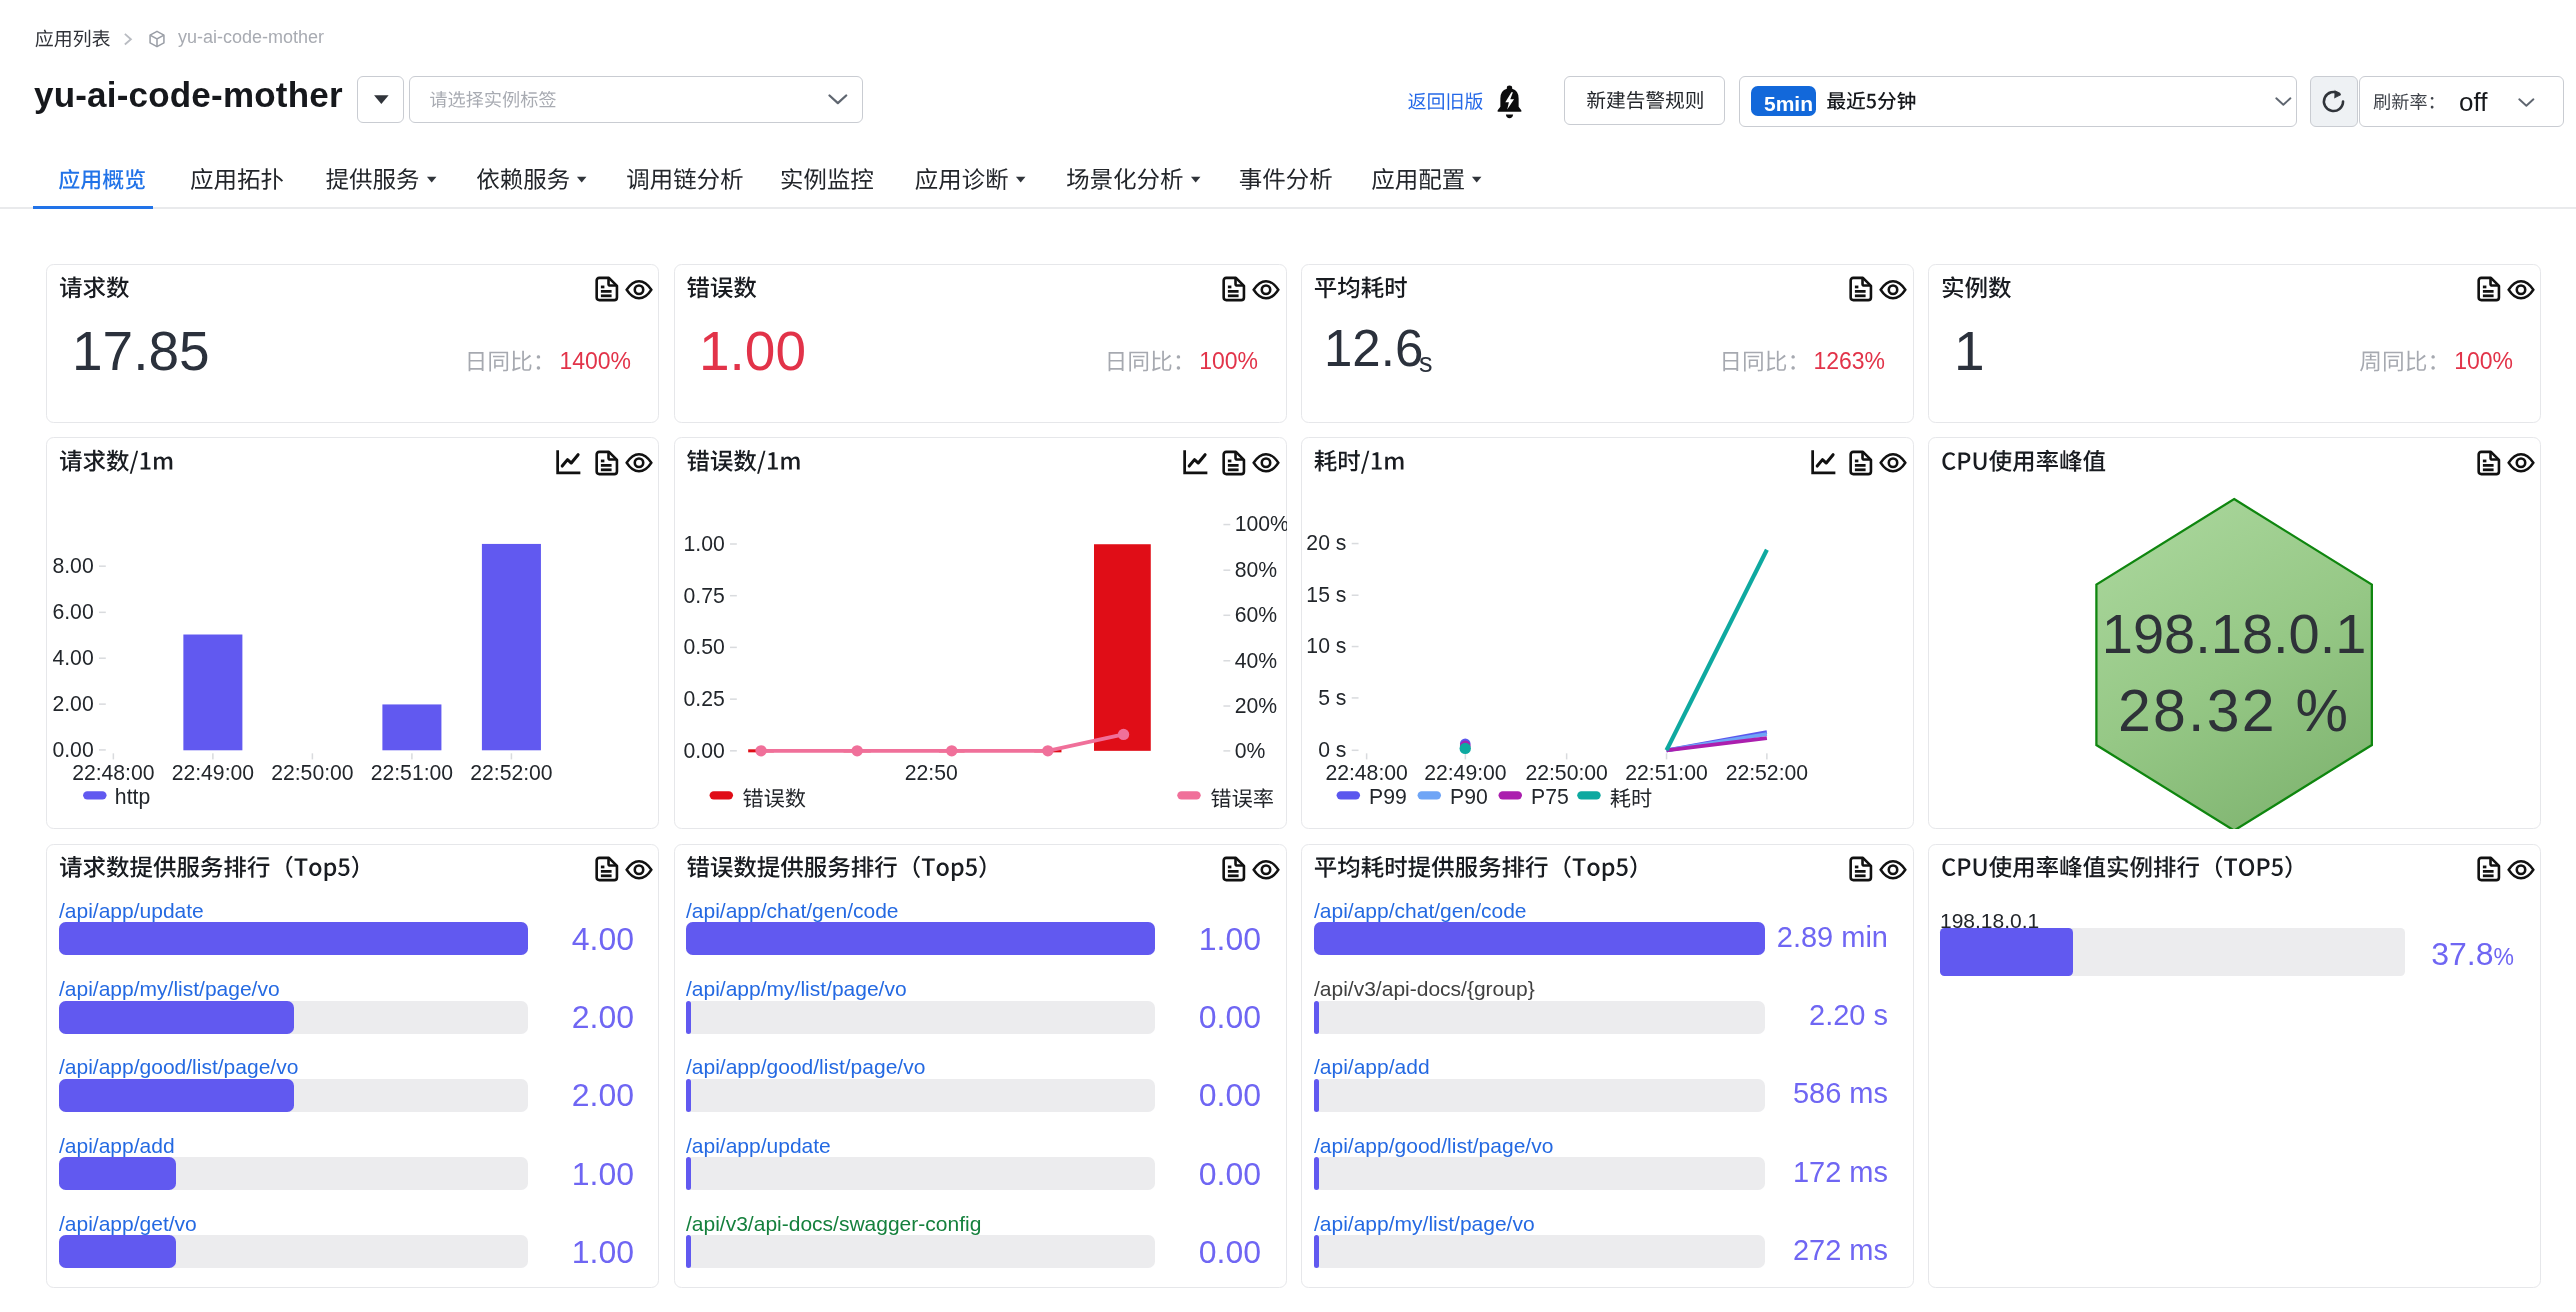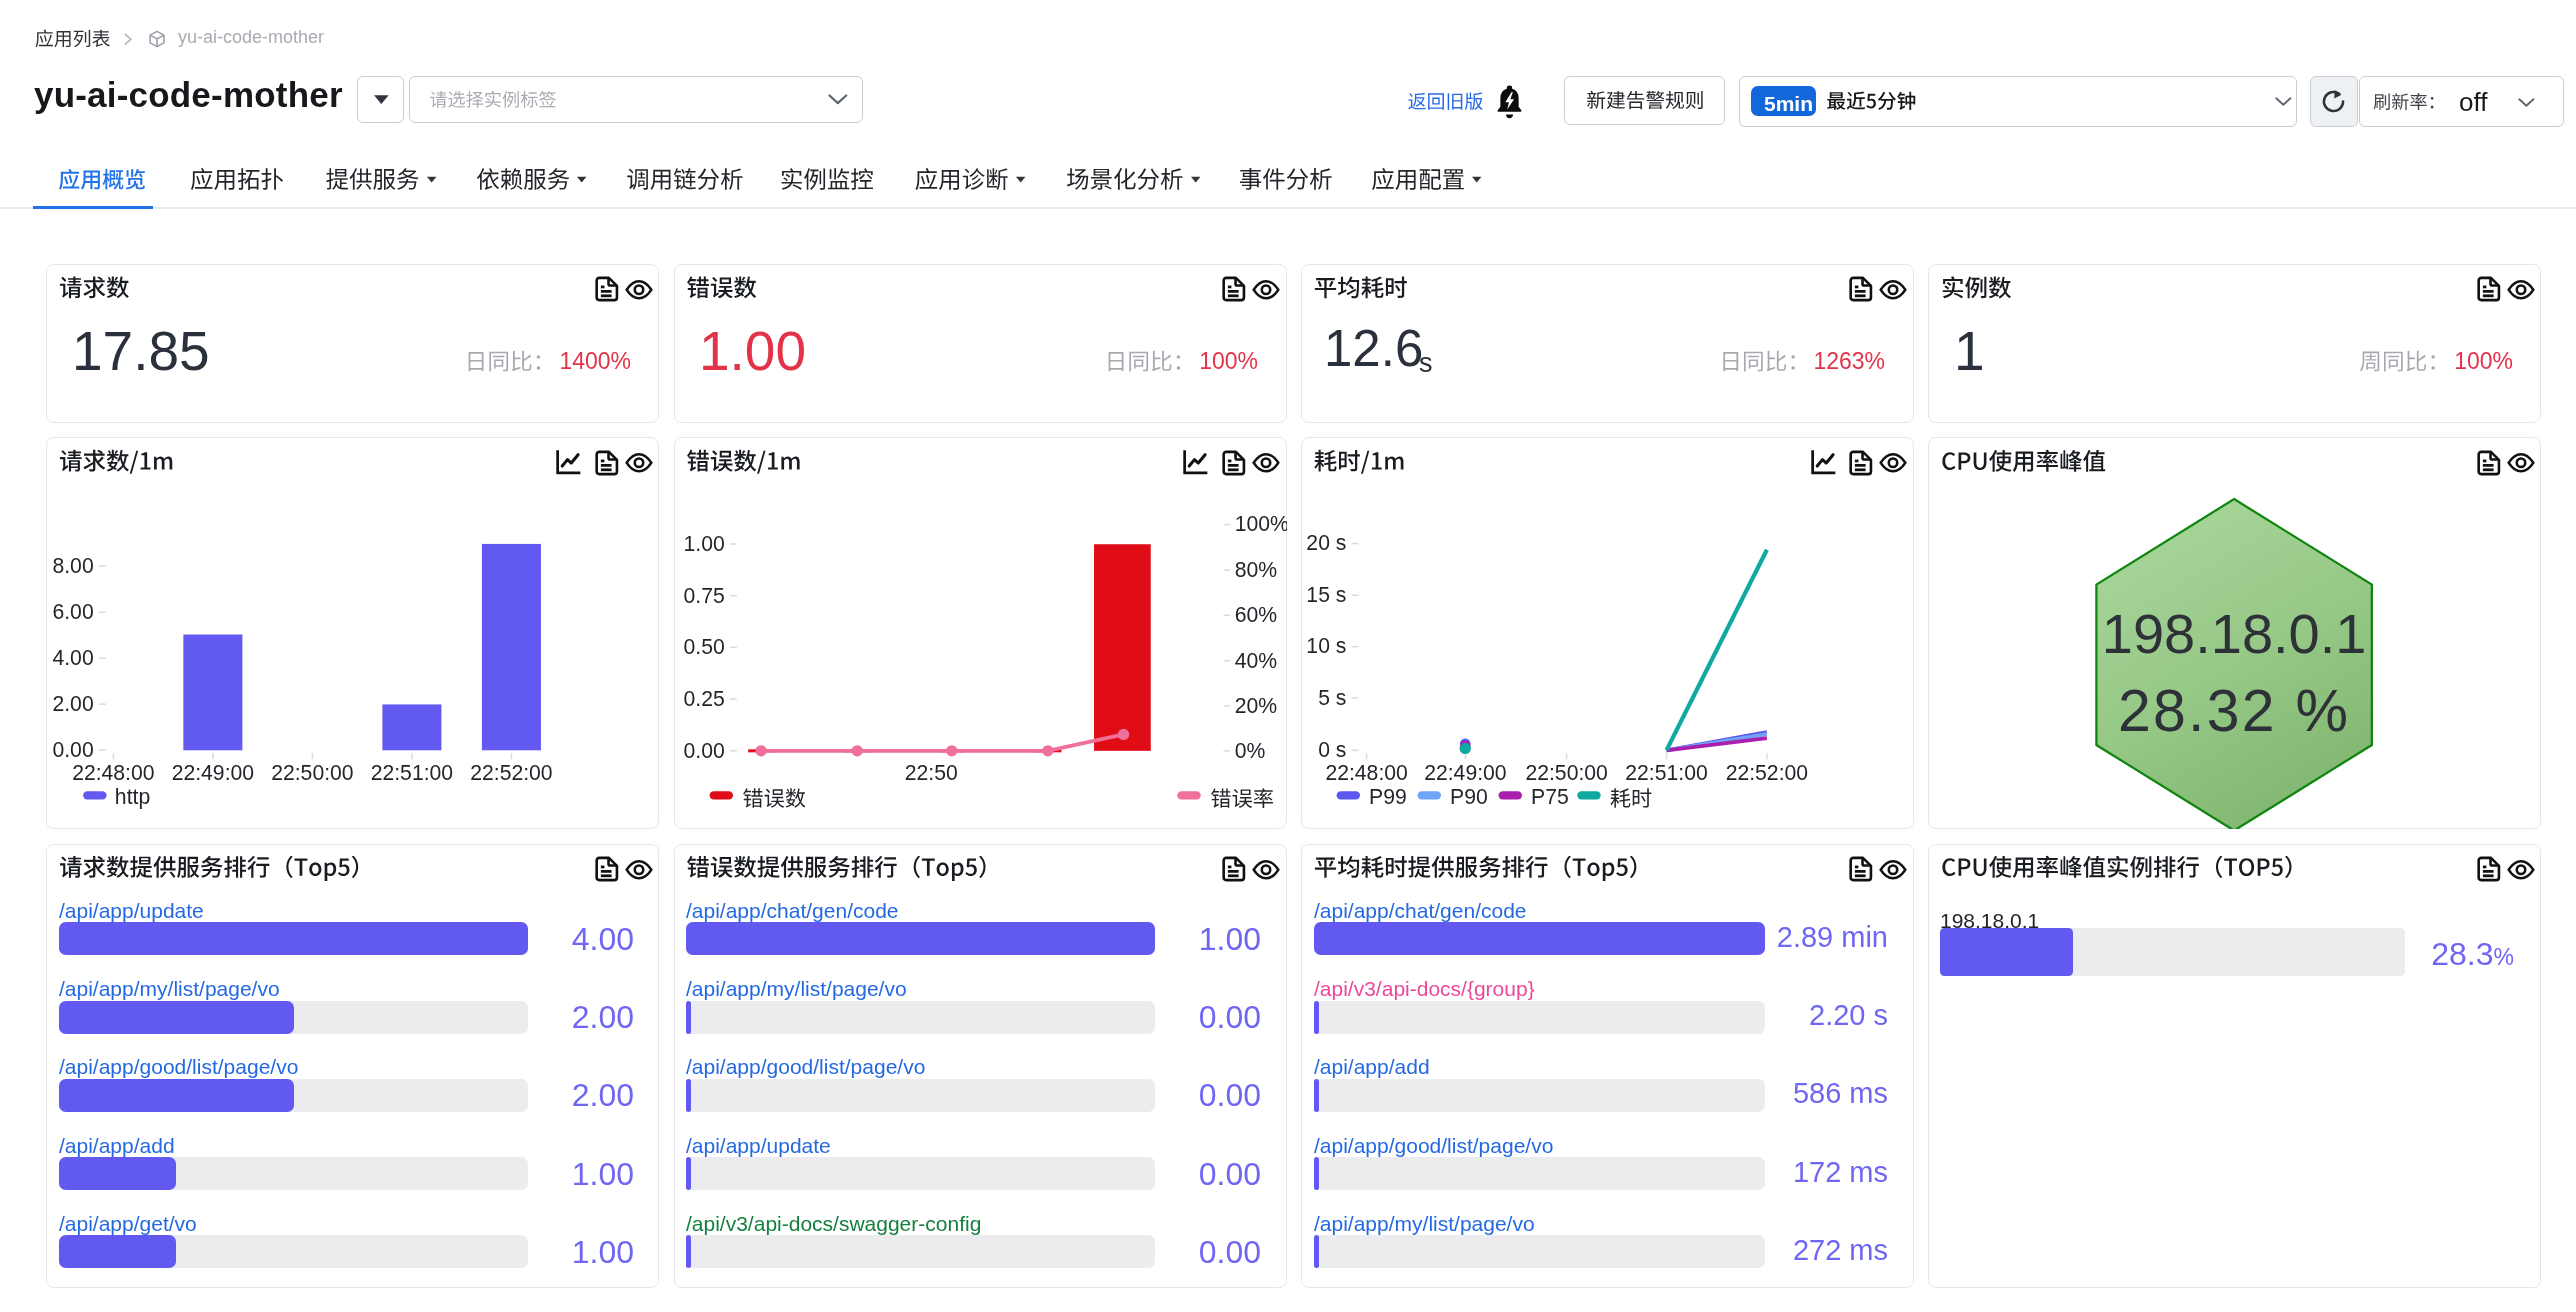--- a/index.html
+++ b/index.html
@@ -407,7 +407,7 @@
     <div class="lt" style="left:1940px;top:909px;font-size:21px;color:#22262B">198.18.0.1</div>
     <div style="position:absolute;left:1940px;top:928px;width:465px;height:48px;border-radius:4.5px;background:#ECECEE"></div>
     <div style="position:absolute;left:1940px;top:928px;width:133px;height:48px;border-radius:4.5px;background:#6159F0"></div>
-    <div class="lt" style="left:2514px;top:936px;font-size:32px;color:#6F66F3;transform:translateX(-100%)"><span>28.3</span><span style="font-size:23px">%</span></div>
+    <div class="lt" style="left:2514px;top:936px;font-size:32px;color:#6F66F3;transform:translateX(-100%)"><span>37.8</span><span style="font-size:23px">%</span></div>
 <svg style="position:absolute;left:0;top:0;pointer-events:none" width="2576" height="1313" viewBox="0 0 3402 1734">
 <path fill="#303238" transform="translate(46.0 60.2) scale(0.025000)" d="M264 -490C305 -382 353 -239 372 -146L443 -175C421 -268 373 -407 329 -517ZM481 -546C513 -437 550 -295 564 -202L636 -224C621 -317 584 -456 549 -565ZM468 -828C487 -793 507 -747 521 -711H121V-438C121 -296 114 -97 36 45C54 52 88 74 102 87C184 -62 197 -286 197 -438V-640H942V-711H606C593 -747 565 -804 541 -848ZM209 -39V33H955V-39H684C776 -194 850 -376 898 -542L819 -571C781 -398 704 -194 607 -39ZM1153 -770V-407C1153 -266 1143 -89 1032 36C1049 45 1079 70 1090 85C1167 0 1201 -115 1216 -227H1467V71H1543V-227H1813V-22C1813 -4 1806 2 1786 3C1767 4 1699 5 1629 2C1639 22 1651 55 1655 74C1749 75 1807 74 1841 62C1875 50 1887 27 1887 -22V-770ZM1227 -698H1467V-537H1227ZM1813 -698V-537H1543V-698ZM1227 -466H1467V-298H1223C1226 -336 1227 -373 1227 -407ZM1813 -466V-298H1543V-466ZM2642 -724V-164H2716V-724ZM2848 -835V-17C2848 -1 2842 4 2826 4C2810 5 2758 5 2703 3C2713 24 2725 56 2728 76C2805 76 2853 74 2882 63C2912 51 2924 29 2924 -18V-835ZM2181 -302C2232 -267 2294 -218 2333 -181C2265 -85 2178 -17 2079 22C2095 37 2115 66 2124 85C2336 -10 2491 -205 2541 -552L2495 -566L2482 -563H2257C2273 -611 2287 -662 2299 -714H2571V-786H2061V-714H2224C2189 -561 2133 -419 2053 -326C2070 -315 2099 -290 2111 -276C2158 -335 2198 -409 2232 -494H2459C2440 -400 2411 -317 2373 -247C2334 -281 2273 -326 2224 -357ZM3252 79C3275 64 3312 51 3591 -38C3587 -54 3581 -83 3579 -104L3335 -31V-251C3395 -292 3449 -337 3492 -385C3570 -175 3710 -23 3917 46C3928 26 3950 -3 3967 -19C3868 -48 3783 -97 3714 -162C3777 -201 3850 -253 3908 -302L3846 -346C3802 -303 3732 -249 3672 -207C3628 -259 3592 -319 3566 -385H3934V-450H3536V-539H3858V-601H3536V-686H3902V-751H3536V-840H3460V-751H3105V-686H3460V-601H3156V-539H3460V-450H3065V-385H3397C3302 -300 3160 -223 3036 -183C3052 -168 3074 -140 3086 -122C3142 -142 3201 -170 3258 -203V-55C3258 -15 3236 2 3219 11C3231 27 3247 61 3252 79Z"></path>
       <path fill="#A8ABB2" transform="translate(567.0 140.3) scale(0.024000)" d="M107 -772C159 -725 225 -659 256 -617L307 -670C276 -711 208 -773 155 -818ZM42 -526V-454H192V-88C192 -44 162 -14 144 -2C157 13 177 44 184 62C198 41 224 20 393 -110C385 -125 373 -154 368 -174L264 -96V-526ZM494 -212H808V-130H494ZM494 -265V-342H808V-265ZM614 -840V-762H382V-704H614V-640H407V-585H614V-516H352V-458H960V-516H688V-585H899V-640H688V-704H929V-762H688V-840ZM424 -400V79H494V-75H808V-5C808 7 803 11 790 12C776 13 728 13 677 11C687 29 696 57 699 76C770 76 816 76 843 64C872 53 880 33 880 -4V-400ZM1061 -765C1119 -716 1187 -646 1216 -597L1278 -644C1246 -692 1177 -760 1118 -806ZM1446 -810C1422 -721 1380 -633 1326 -574C1344 -565 1376 -545 1390 -534C1413 -562 1435 -597 1455 -636H1603V-490H1320V-423H1501C1484 -292 1443 -197 1293 -144C1309 -130 1331 -102 1339 -83C1507 -149 1557 -264 1576 -423H1679V-191C1679 -115 1696 -93 1771 -93C1786 -93 1854 -93 1869 -93C1932 -93 1952 -125 1959 -252C1938 -257 1907 -268 1893 -282C1890 -177 1886 -163 1861 -163C1847 -163 1792 -163 1782 -163C1756 -163 1753 -166 1753 -191V-423H1951V-490H1678V-636H1909V-701H1678V-836H1603V-701H1485C1498 -731 1509 -763 1518 -795ZM1251 -456H1056V-386H1179V-83C1136 -63 1090 -27 1045 15L1095 80C1152 18 1206 -34 1243 -34C1265 -34 1296 -5 1335 19C1401 58 1484 68 1600 68C1698 68 1867 63 1945 58C1946 36 1958 -1 1966 -20C1867 -10 1715 -3 1601 -3C1495 -3 1411 -9 1349 -46C1301 -74 1278 -98 1251 -100ZM2177 -839V-639H2046V-569H2177V-356C2124 -340 2075 -326 2036 -315L2055 -242L2177 -281V-12C2177 1 2172 5 2160 6C2148 6 2109 7 2066 5C2076 26 2085 57 2088 76C2152 76 2191 75 2216 62C2241 50 2250 29 2250 -12V-305L2366 -343L2356 -412L2250 -379V-569H2369V-639H2250V-839ZM2804 -719C2768 -667 2719 -621 2662 -581C2610 -621 2566 -667 2532 -719ZM2396 -787V-719H2460C2497 -652 2546 -594 2604 -544C2526 -497 2438 -462 2353 -441C2367 -426 2385 -398 2393 -380C2484 -407 2577 -447 2660 -500C2738 -446 2829 -405 2928 -379C2938 -399 2959 -427 2974 -442C2880 -462 2794 -496 2720 -542C2799 -602 2866 -677 2909 -765L2864 -790L2851 -787ZM2620 -412V-324H2417V-256H2620V-153H2366V-85H2620V82H2695V-85H2957V-153H2695V-256H2885V-324H2695V-412ZM3538 -107C3671 -57 3804 12 3885 74L3931 15C3848 -44 3708 -113 3574 -162ZM3240 -557C3294 -525 3358 -475 3387 -440L3435 -494C3404 -530 3339 -575 3285 -605ZM3140 -401C3197 -370 3264 -320 3296 -284L3342 -341C3309 -376 3241 -422 3185 -451ZM3090 -726V-523H3165V-656H3834V-523H3912V-726H3569C3554 -761 3528 -810 3503 -847L3429 -824C3447 -794 3466 -758 3480 -726ZM3071 -256V-191H3432C3376 -94 3273 -29 3081 11C3097 28 3116 57 3124 77C3349 25 3461 -62 3518 -191H3935V-256H3541C3570 -353 3577 -469 3581 -606H3503C3499 -464 3493 -349 3461 -256ZM4690 -724V-165H4756V-724ZM4853 -835V-22C4853 -6 4847 -1 4831 0C4814 0 4761 1 4701 -2C4712 20 4723 52 4727 72C4803 73 4854 71 4883 58C4912 47 4924 25 4924 -22V-835ZM4358 -290C4393 -263 4435 -228 4465 -199C4418 -98 4357 -22 4285 23C4301 37 4323 63 4333 81C4487 -26 4591 -235 4625 -554L4581 -565L4568 -563H4440C4454 -612 4466 -662 4476 -714H4645V-785H4297V-714H4403C4373 -554 4323 -405 4250 -306C4267 -295 4296 -271 4308 -260C4352 -322 4389 -403 4419 -494H4548C4537 -411 4518 -335 4494 -268C4465 -293 4429 -320 4399 -341ZM4212 -839C4173 -692 4109 -548 4033 -453C4045 -434 4065 -393 4071 -376C4096 -408 4120 -444 4142 -483V78H4212V-626C4238 -689 4261 -755 4280 -820ZM5466 -764V-693H5902V-764ZM5779 -325C5826 -225 5873 -95 5888 -16L5957 -41C5940 -120 5892 -247 5843 -345ZM5491 -342C5465 -236 5420 -129 5364 -57C5381 -49 5411 -28 5425 -18C5479 -94 5529 -211 5560 -327ZM5422 -525V-454H5636V-18C5636 -5 5632 -1 5617 0C5604 0 5557 1 5505 -1C5515 22 5526 54 5529 76C5599 76 5645 74 5674 62C5703 49 5712 26 5712 -17V-454H5956V-525ZM5202 -840V-628H5049V-558H5186C5153 -434 5088 -290 5024 -215C5038 -196 5058 -165 5066 -145C5116 -209 5165 -314 5202 -422V79H5277V-444C5311 -395 5351 -333 5368 -301L5412 -360C5392 -388 5306 -498 5277 -531V-558H5408V-628H5277V-840ZM6424 -280C6460 -215 6498 -128 6512 -75L6576 -101C6561 -153 6521 -238 6484 -302ZM6176 -252C6219 -190 6266 -108 6286 -57L6349 -88C6329 -139 6280 -219 6236 -279ZM6701 -403H6294V-339H6701ZM6574 -845C6548 -772 6503 -701 6449 -654C6460 -648 6477 -638 6491 -628C6388 -514 6204 -420 6035 -370C6052 -354 6070 -329 6080 -310C6152 -334 6225 -365 6294 -403C6370 -444 6441 -493 6501 -547C6606 -451 6773 -362 6916 -319C6927 -339 6948 -367 6964 -381C6816 -418 6637 -502 6542 -586L6563 -610L6526 -629C6542 -647 6558 -668 6573 -690H6665C6698 -647 6730 -592 6744 -557L6815 -575C6802 -607 6774 -652 6745 -690H6939V-752H6611C6624 -777 6635 -802 6645 -828ZM6185 -845C6154 -746 6099 -647 6037 -583C6054 -573 6085 -554 6099 -542C6133 -582 6167 -633 6197 -690H6241C6266 -646 6289 -593 6299 -558L6366 -578C6358 -608 6338 -651 6316 -690H6477V-752H6227C6237 -777 6247 -802 6256 -827ZM6759 -297C6717 -200 6658 -91 6600 -13H6063V54H6934V-13H6686C6734 -91 6786 -190 6827 -277Z"></path>

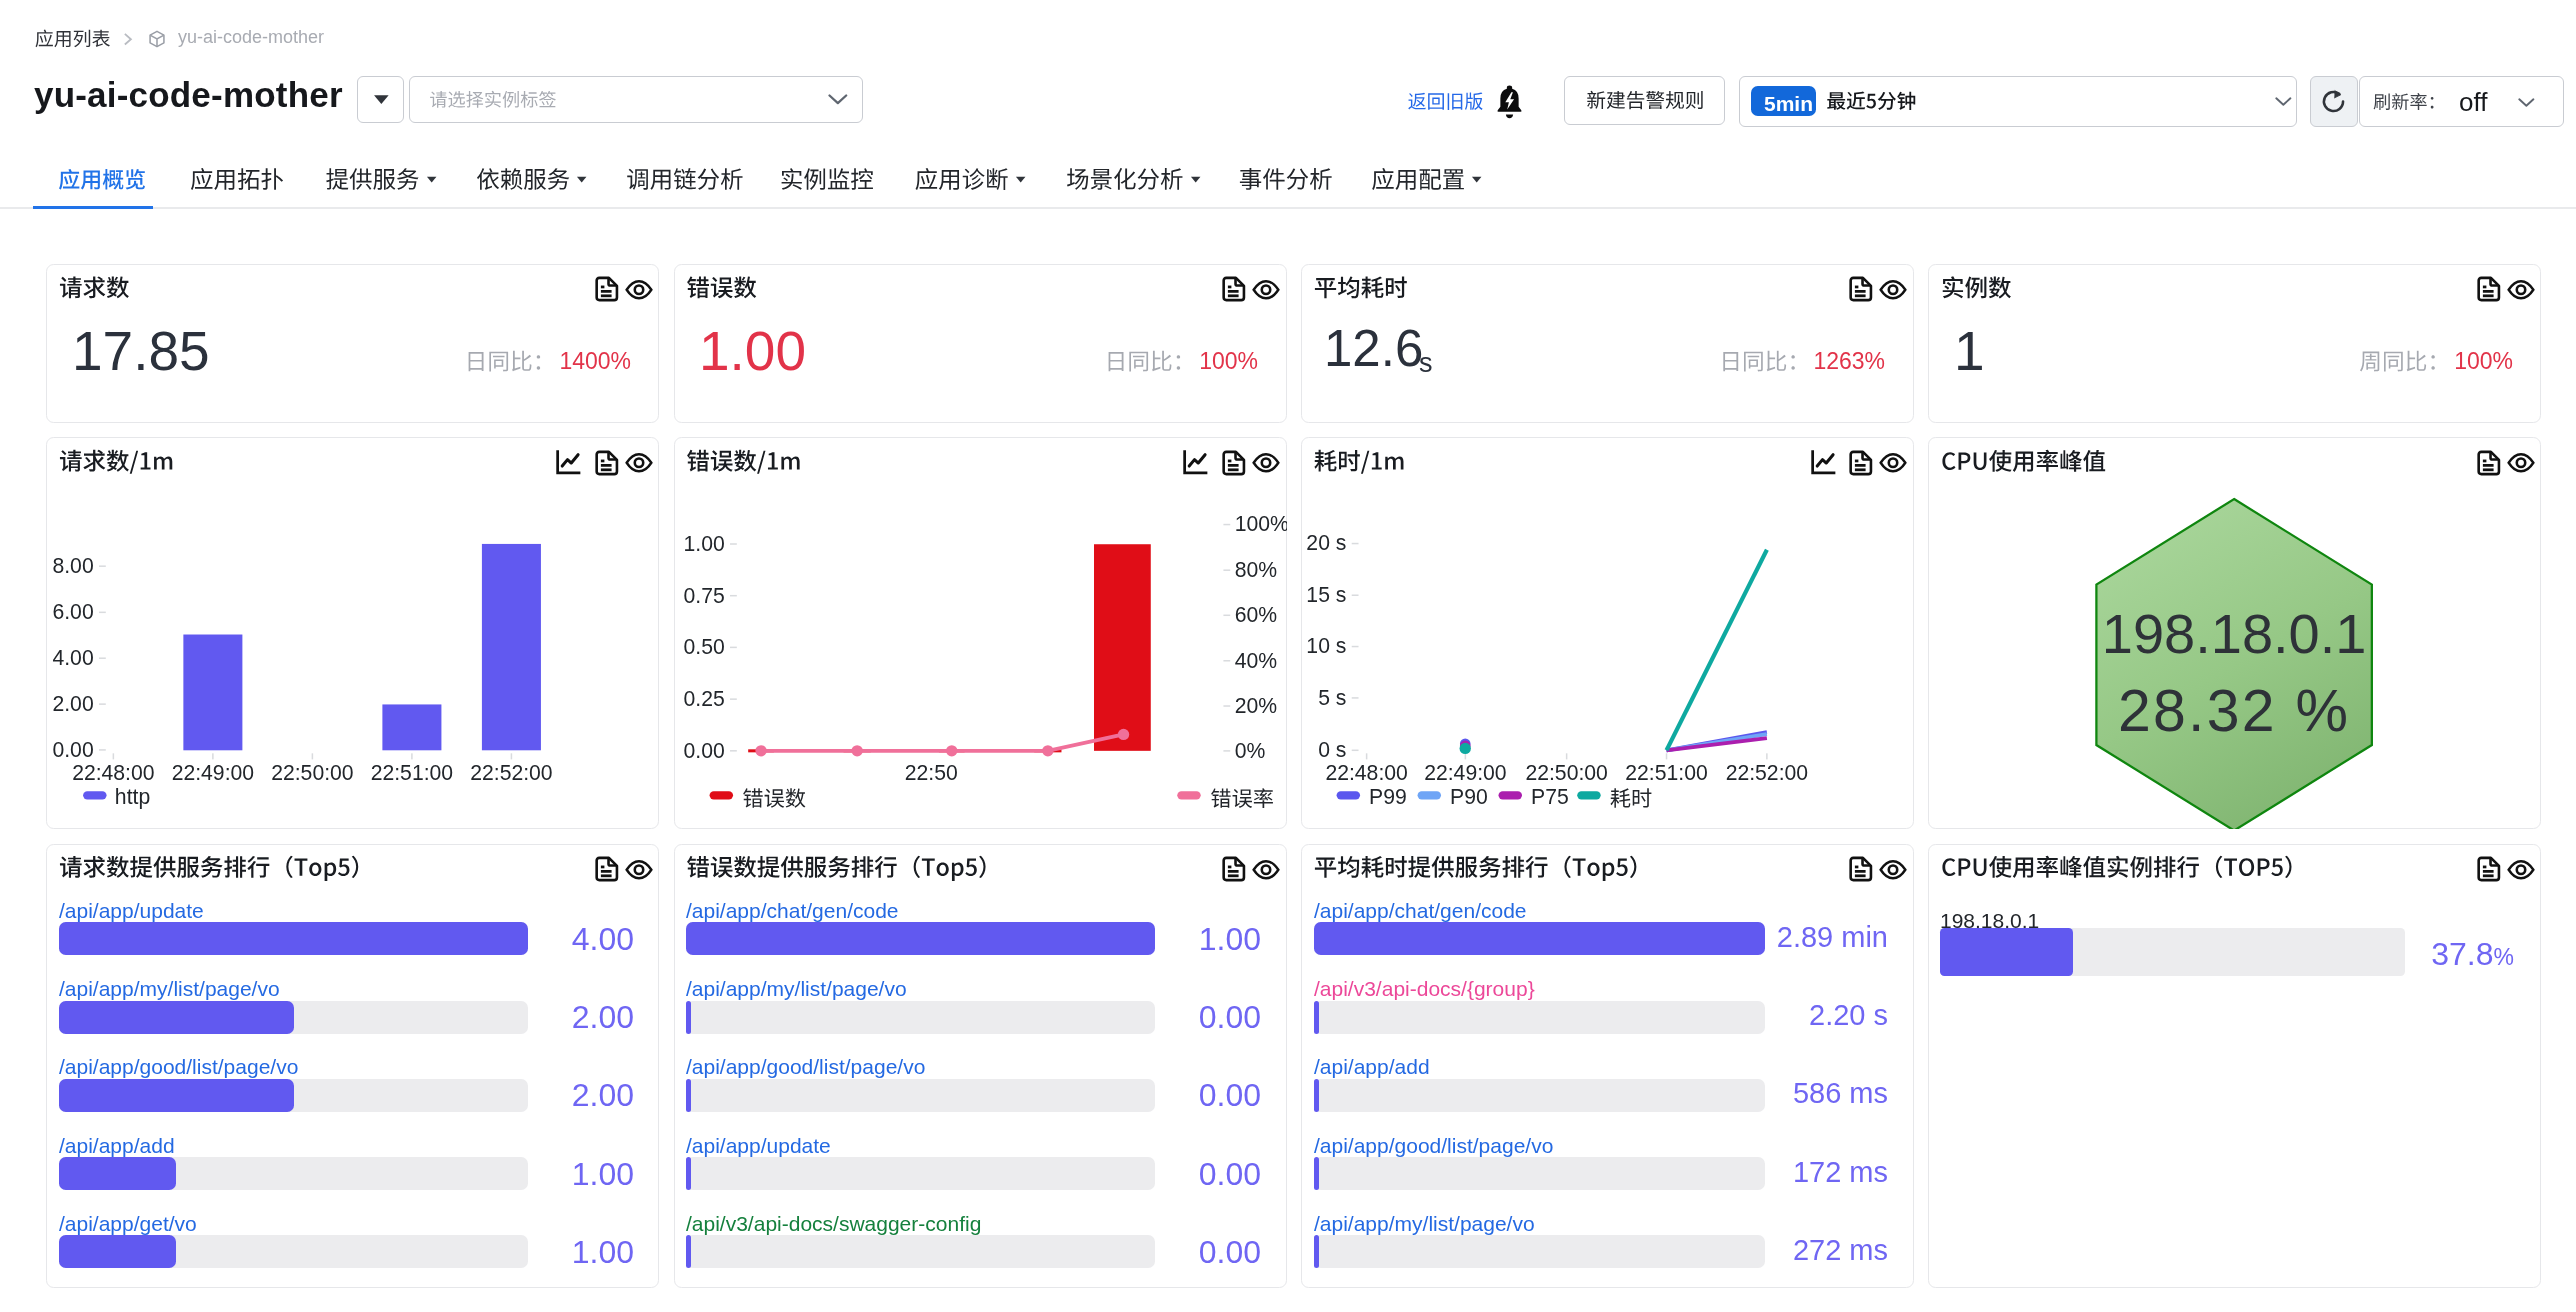--- a/index.html
+++ b/index.html
@@ -377,7 +377,7 @@
     <div style="position:absolute;left:1314px;top:922px;width:451px;height:33px;border-radius:6.8px;background:#ECECEE"></div>
     <div style="position:absolute;left:1314px;top:922px;width:451px;height:33px;border-radius:6.8px;background:#6159F0"></div>
     <div class="lt" style="left:1888px;top:921px;font-size:29px;color:#6F66F3;transform:translateX(-100%)">2.89 min</div>
-    <div class="lt" style="left:1314px;top:977px;font-size:21px;color:#ec4899">/api/v3/api-docs/{group}</div>
+    <div class="lt" style="left:1314px;top:977px;font-size:21px;color:#404040">/api/v3/api-docs/{group}</div>
     <div style="position:absolute;left:1314px;top:1001px;width:451px;height:33px;border-radius:6.8px;background:#ECECEE"></div>
     <div style="position:absolute;left:1314px;top:1001px;width:5.3px;height:33px;border-radius:2.7px;background:#6159F0"></div>
     <div class="lt" style="left:1888px;top:999px;font-size:29px;color:#6F66F3;transform:translateX(-100%)">2.20 s</div>

